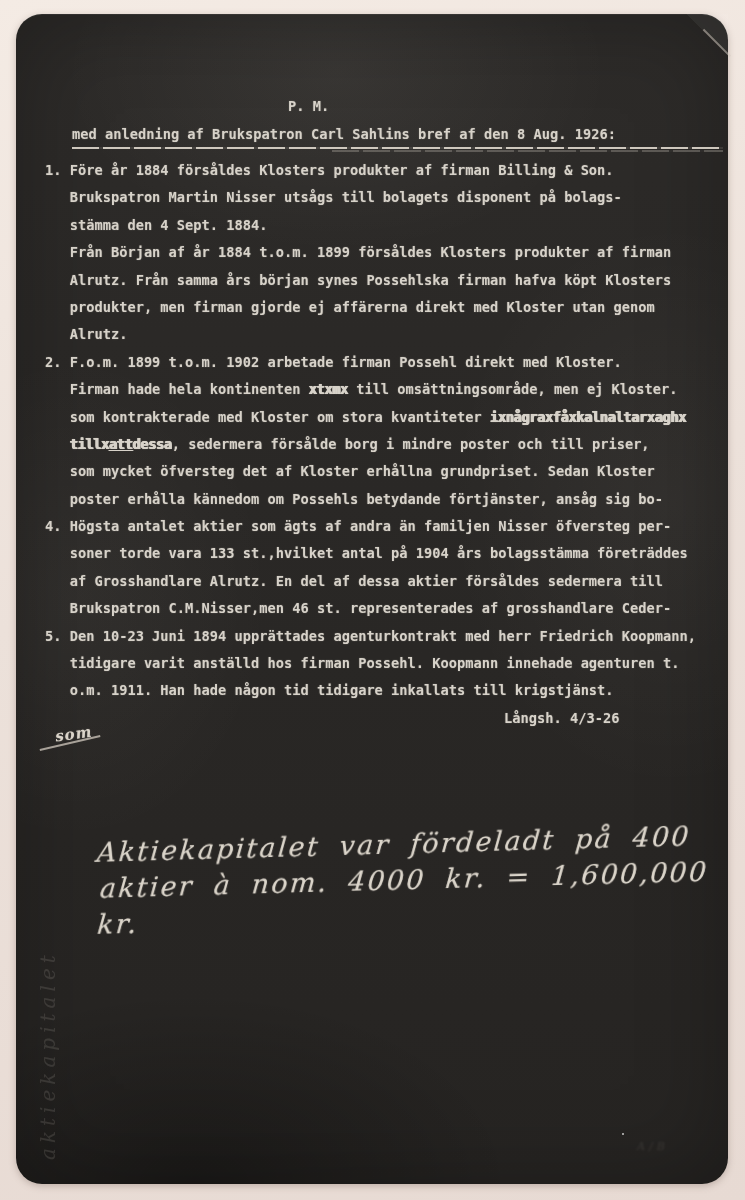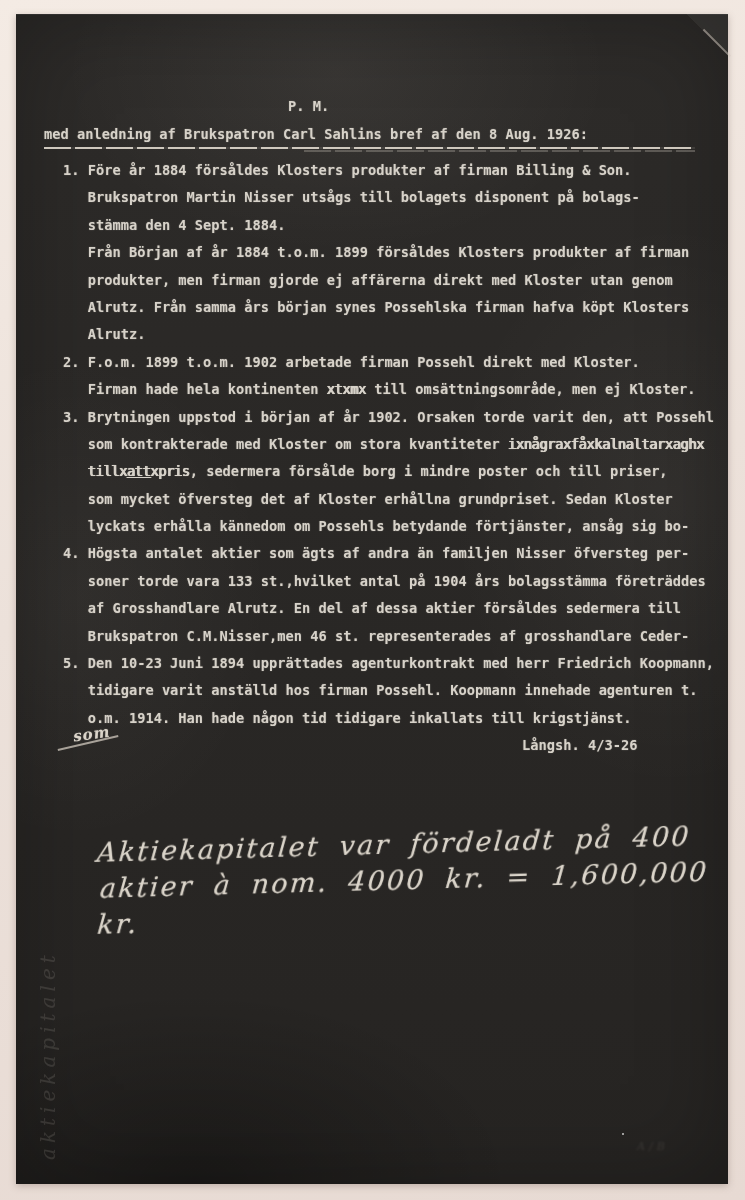--- a/index.html
+++ b/index.html
@@ -20,6 +20,7 @@
       linear-gradient(#2d2b29 0%, #292725 55%, #262422 100%);
     box-shadow: inset 0 1px 0 rgba(255,255,255,0.06), inset 0 0 90px rgba(0,0,0,0.28), 0 2px 7px rgba(110,90,80,0.35);
     color:#d7d2c9;
+    border-radius:26px;
   }
   .typed{font-weight:700;font-size:13.7px;letter-spacing:0;text-shadow:0 0 1.5px rgba(238,232,220,0.35);}
   .title{position:absolute;left:272px;top:84px;}

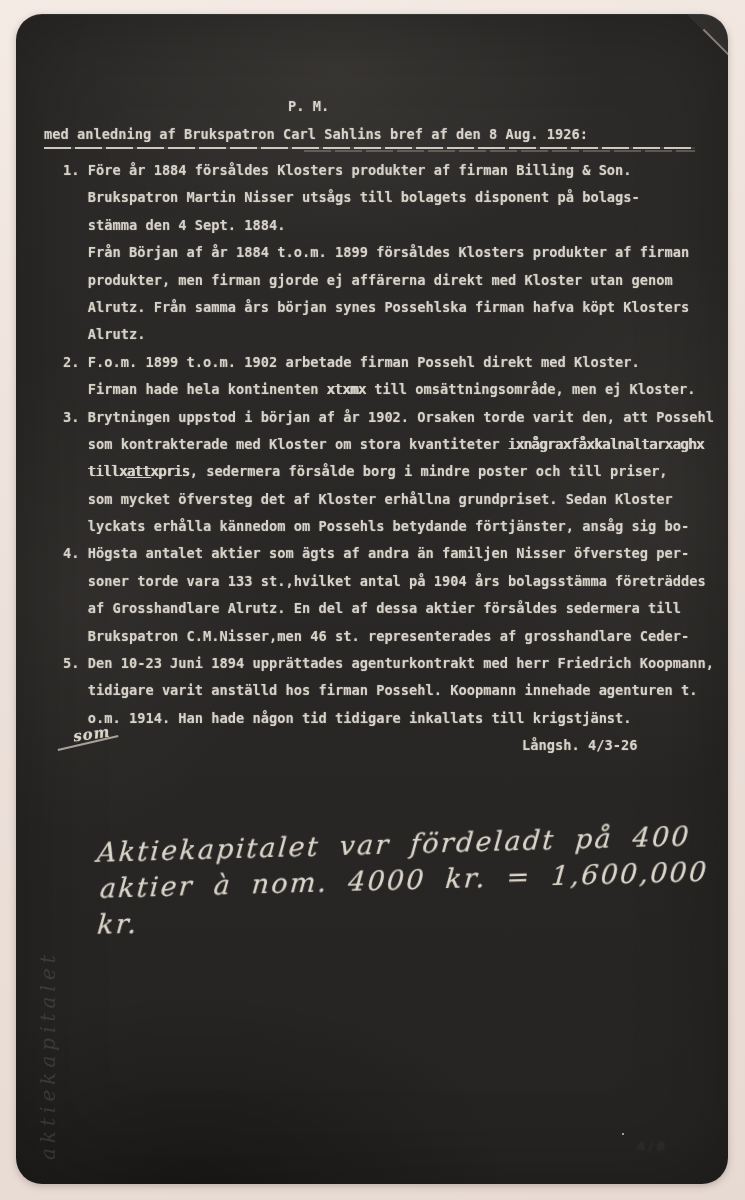--- a/index.html
+++ b/index.html
@@ -24,7 +24,7 @@
   }
   .typed{font-weight:700;font-size:13.7px;letter-spacing:0;text-shadow:0 0 1.5px rgba(238,232,220,0.35);}
   .title{position:absolute;left:272px;top:84px;}
-  .heading{position:absolute;left:28px;top:112px;width:651px;height:26px;}
+  .heading{position:absolute;left:56px;top:112px;width:651px;height:26px;}
   .rule{position:absolute;left:0;top:21px;height:1.7px;width:651px;
     background:repeating-linear-gradient(90deg, rgba(224,217,206,0.9) 0 27px, rgba(224,217,206,0.12) 27px 31px);}
   .rule.ghost{top:24px;left:260px;width:391px;opacity:0.3;}

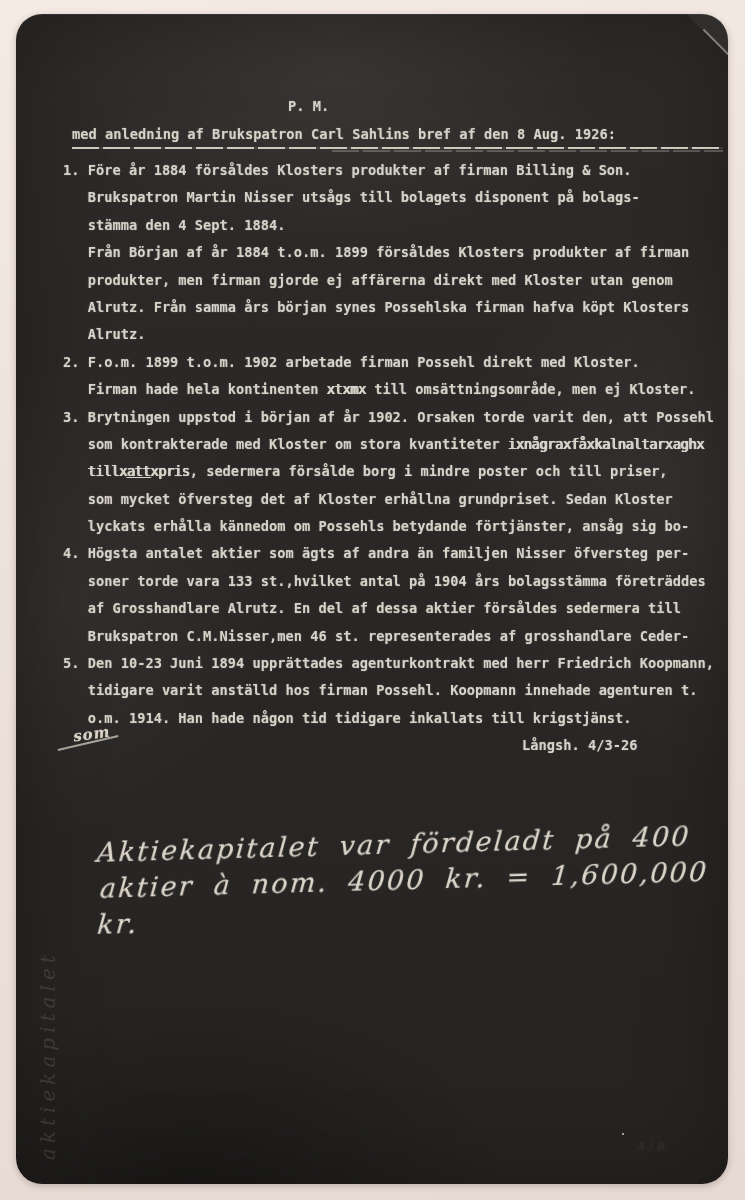--- a/index.html
+++ b/index.html
@@ -28,7 +28,7 @@
   .rule{position:absolute;left:0;top:21px;height:1.7px;width:651px;
     background:repeating-linear-gradient(90deg, rgba(224,217,206,0.9) 0 27px, rgba(224,217,206,0.12) 27px 31px);}
   .rule.ghost{top:24px;left:260px;width:391px;opacity:0.3;}
-  .body{position:absolute;left:47px;top:148px;width:660px;}
+  .body{position:absolute;left:29px;top:148px;width:660px;}
   .line{height:27.4px;white-space:pre;}
   .num{display:inline-block;width:3ch;}
   .cont{padding-left:3ch;}

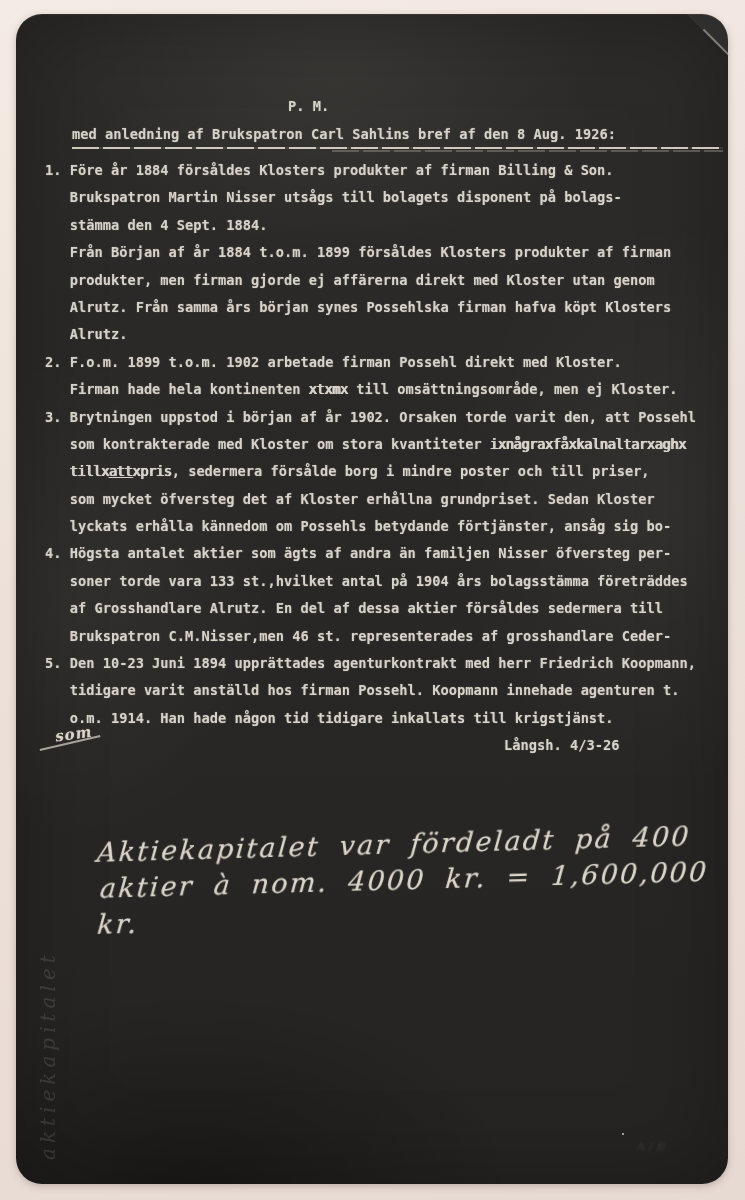--- a/index.html
+++ b/index.html
@@ -73,8 +73,8 @@
       <div class="line cont">Brukspatron Martin Nisser utsågs till bolagets disponent på bolags-</div>
       <div class="line cont">stämma den 4 Sept. 1884.</div>
       <div class="line cont">Från Början af år 1884 t.o.m. 1899 försåldes Klosters produkter af firman</div>
+      <div class="line cont">Alrutz. Från samma års början synes Possehlska firman hafva köpt Klosters</div>
       <div class="line cont">produkter, men firman gjorde ej affärerna direkt med Kloster utan genom</div>
-      <div class="line cont">Alrutz. Från samma års början synes Possehlska firman hafva köpt Klosters</div>
       <div class="line cont">Alrutz.</div>
 
       <div class="line"><span class="num">2.</span><span>F.o.m. 1899 t.o.m. 1902 arbetade firman Possehl direkt med Kloster.</span></div>

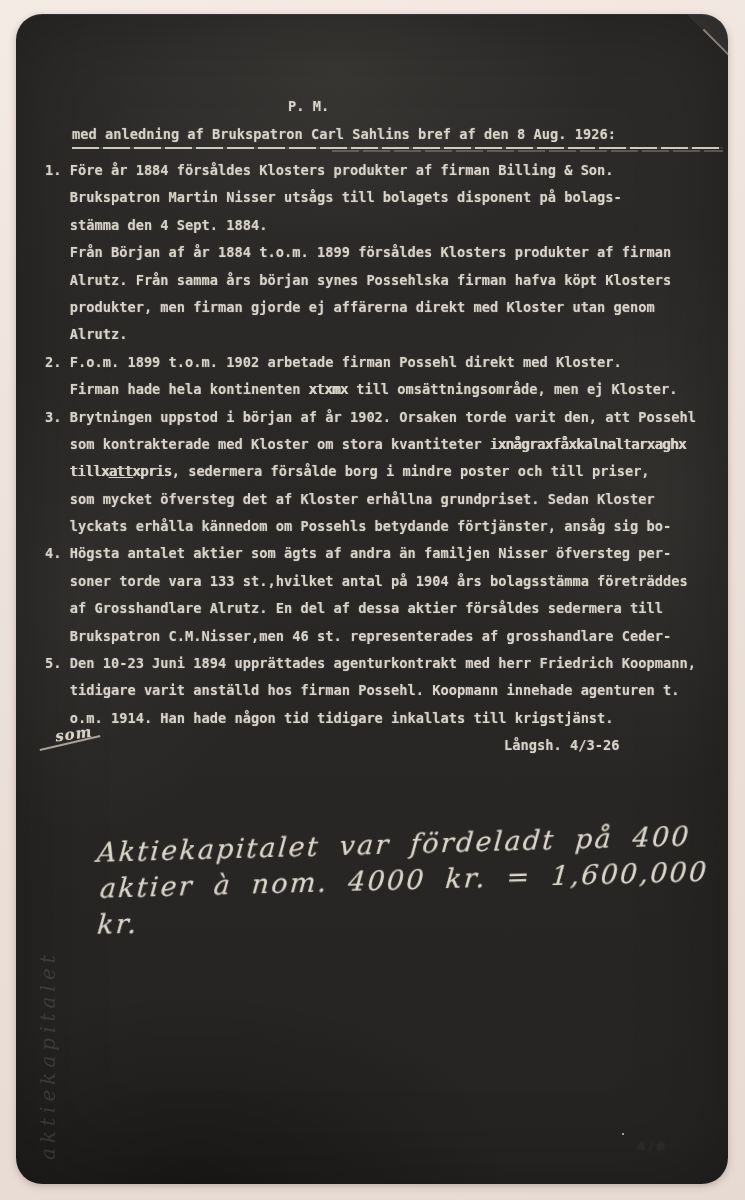--- a/index.html
+++ b/index.html
@@ -33,7 +33,7 @@
   .num{display:inline-block;width:3ch;}
   .cont{padding-left:3ch;}
   .sig{padding-left:459px;}
-  .xover{font-weight:400;letter-spacing:-0.4px;text-shadow:0.8px 0 0 currentColor,-0.4px 0 0 currentColor,0 0 1.5px rgba(238,232,220,0.35);margin-top:11px;}
+  .xover{font-weight:700;letter-spacing:-0.4px;text-shadow:0.8px 0 0 currentColor,-0.4px 0 0 currentColor,0 0 1.5px rgba(238,232,220,0.35);margin-top:11px;}
   .u{text-decoration:underline;}
   .hand{font-family:"DejaVu Serif", serif;font-style:italic;color:rgba(228,221,210,0.92);}
   .insertion{position:absolute;left:10px;top:563px;font-size:15px;transform:rotate(-8deg);letter-spacing:1px;}

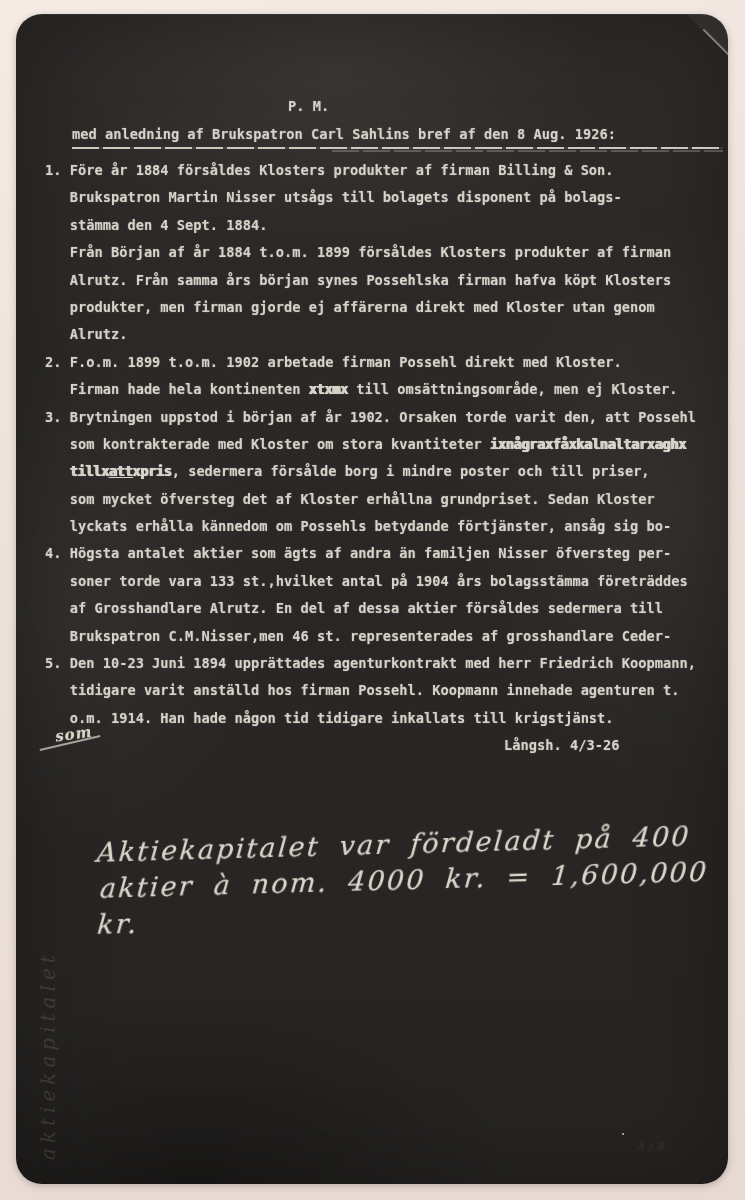--- a/index.html
+++ b/index.html
@@ -80,7 +80,6 @@
       <div class="line"><span class="num">2.</span><span>F.o.m. 1899 t.o.m. 1902 arbetade firman Possehl direkt med Kloster.</span></div>
       <div class="line cont"><span>Firman hade hela kontinenten </span><span class="xover">xtxmx</span><span> till omsättningsområde, men ej Kloster.</span></div>
 
-      <div class="line"><span class="num">3.</span><span>Brytningen uppstod i början af år 1902. Orsaken torde varit den, att Possehl</span></div>
       <div class="line cont"><span>som kontrakterade med Kloster om stora kvantiteter </span><span class="xover">ixnågraxfåxkalnaltarxaghx</span></div>
       <div class="line cont"><span class="xover">tillx</span><span class="xover u">att</span><span class="xover">xpris</span><span>, sedermera försålde borg i mindre poster och till priser,</span></div>
       <div class="line cont">som mycket öfversteg det af Kloster erhållna grundpriset. Sedan Kloster</div>

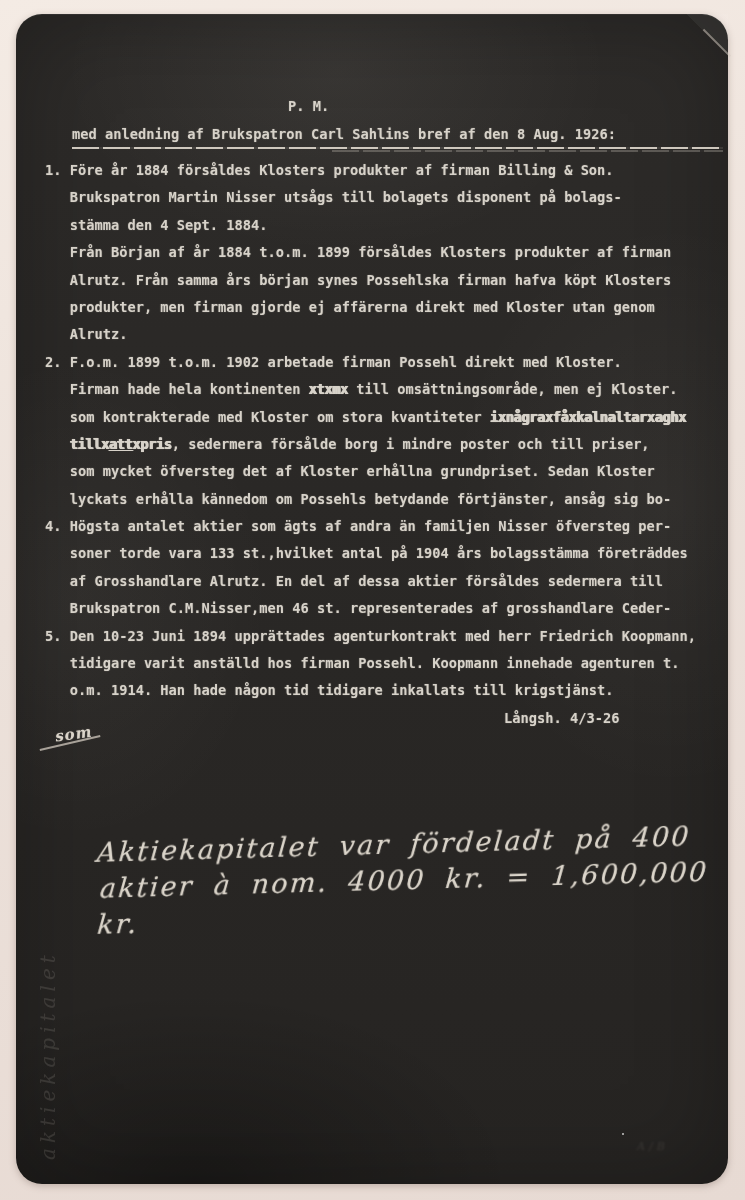--- a/index.html
+++ b/index.html
@@ -81,7 +81,7 @@
       <div class="line cont"><span>Firman hade hela kontinenten </span><span class="xover">xtxmx</span><span> till omsättningsområde, men ej Kloster.</span></div>
 
       <div class="line cont"><span>som kontrakterade med Kloster om stora kvantiteter </span><span class="xover">ixnågraxfåxkalnaltarxaghx</span></div>
-      <div class="line cont"><span class="xover">tillx</span><span class="xover u">att</span><span class="xover">xpris</span><span>, sedermera försålde borg i mindre poster och till priser,</span></div>
+      <div class="line cont"><span class="xover">tillx</span><span class="xover u">att</span><span class="xover">dessa</span><span>, sedermera försålde borg i mindre poster och till priser,</span></div>
       <div class="line cont">som mycket öfversteg det af Kloster erhållna grundpriset. Sedan Kloster</div>
       <div class="line cont">lyckats erhålla kännedom om Possehls betydande förtjänster, ansåg sig bo-</div>
 

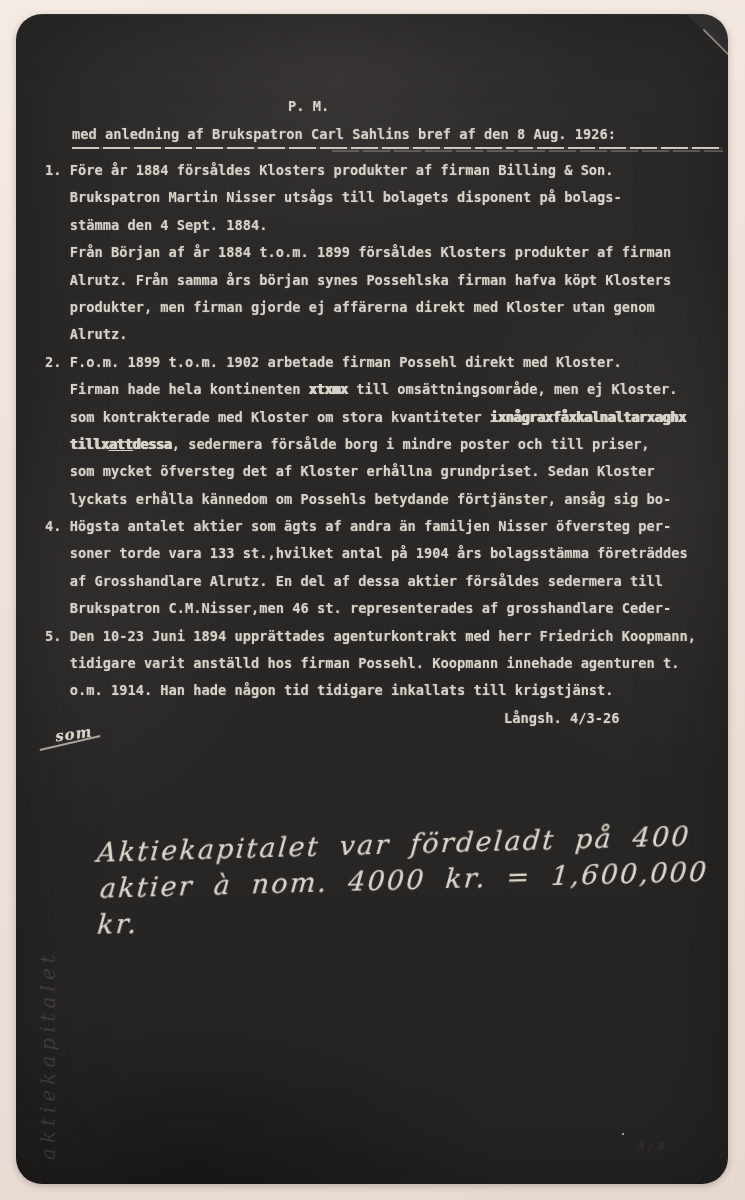--- a/index.html
+++ b/index.html
@@ -83,7 +83,7 @@
       <div class="line cont"><span>som kontrakterade med Kloster om stora kvantiteter </span><span class="xover">ixnågraxfåxkalnaltarxaghx</span></div>
       <div class="line cont"><span class="xover">tillx</span><span class="xover u">att</span><span class="xover">dessa</span><span>, sedermera försålde borg i mindre poster och till priser,</span></div>
       <div class="line cont">som mycket öfversteg det af Kloster erhållna grundpriset. Sedan Kloster</div>
-      <div class="line cont">lyckats erhålla kännedom om Possehls betydande förtjänster, ansåg sig bo-</div>
+      <div class="line cont">poster erhålla kännedom om Possehls betydande förtjänster, ansåg sig bo-</div>
 
       <div class="line"><span class="num">4.</span><span>Högsta antalet aktier som ägts af andra än familjen Nisser öfversteg per-</span></div>
       <div class="line cont">soner torde vara 133 st.,hvilket antal på 1904 års bolagsstämma företräddes</div>

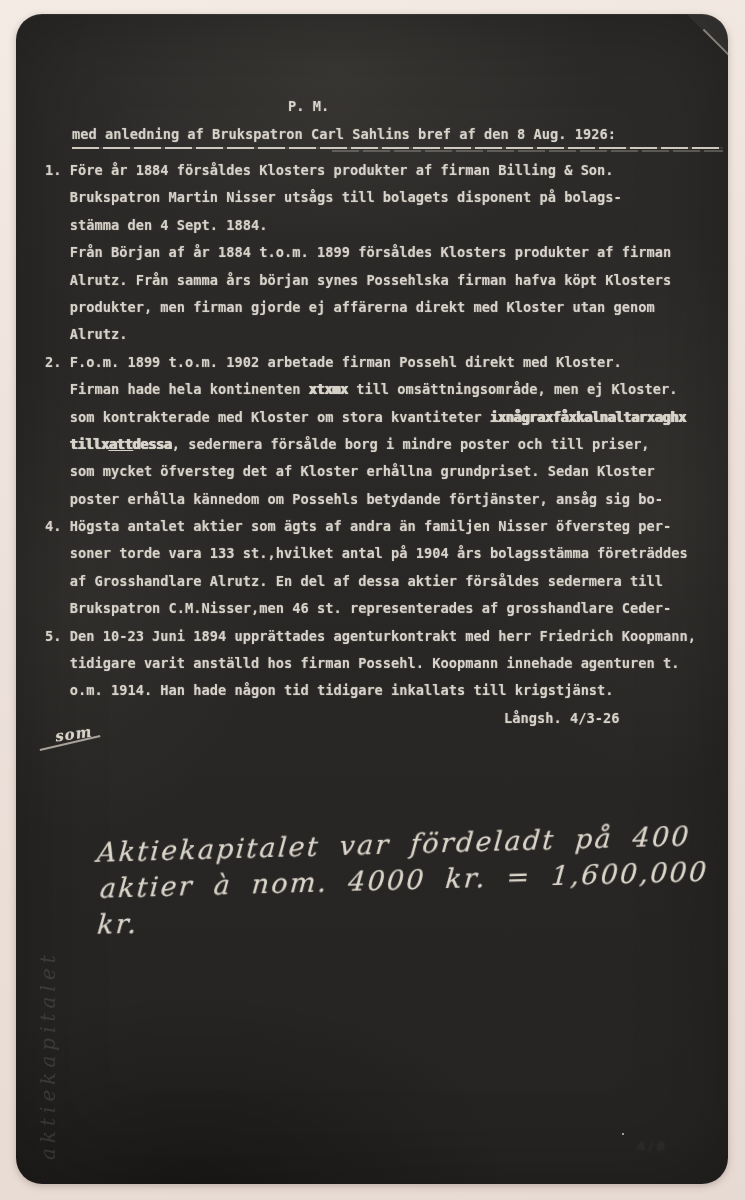--- a/index.html
+++ b/index.html
@@ -92,7 +92,7 @@
 
       <div class="line"><span class="num">5.</span><span>Den 10-23 Juni 1894 upprättades agenturkontrakt med herr Friedrich Koopmann,</span></div>
       <div class="line cont">tidigare varit anställd hos firman Possehl. Koopmann innehade agenturen t.</div>
-      <div class="line cont">o.m. 1914. Han hade någon tid tidigare inkallats till krigstjänst.</div>
+      <div class="line cont">o.m. 1911. Han hade någon tid tidigare inkallats till krigstjänst.</div>
 
       <div class="line sig">Långsh. 4/3-26</div>
 

